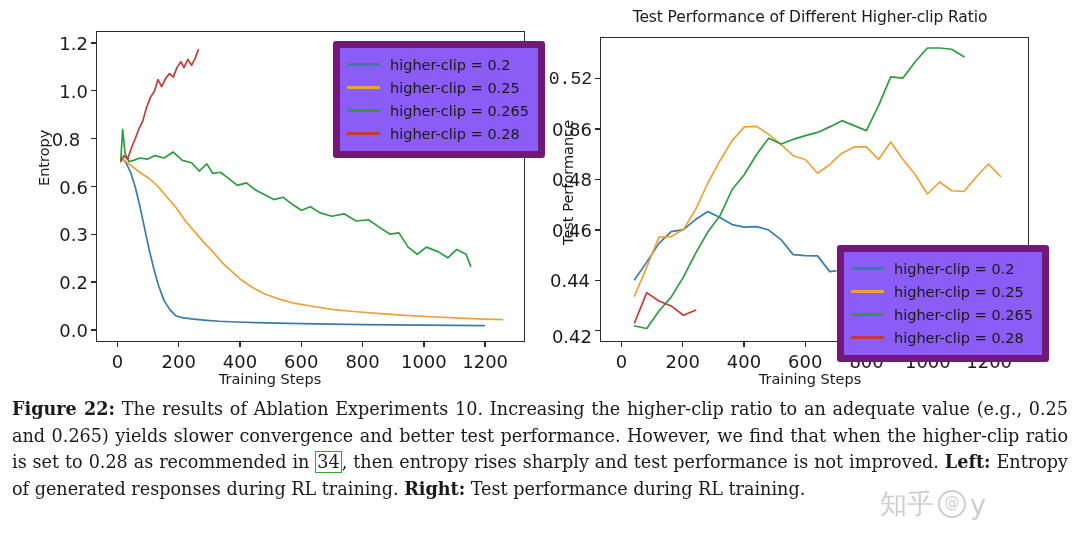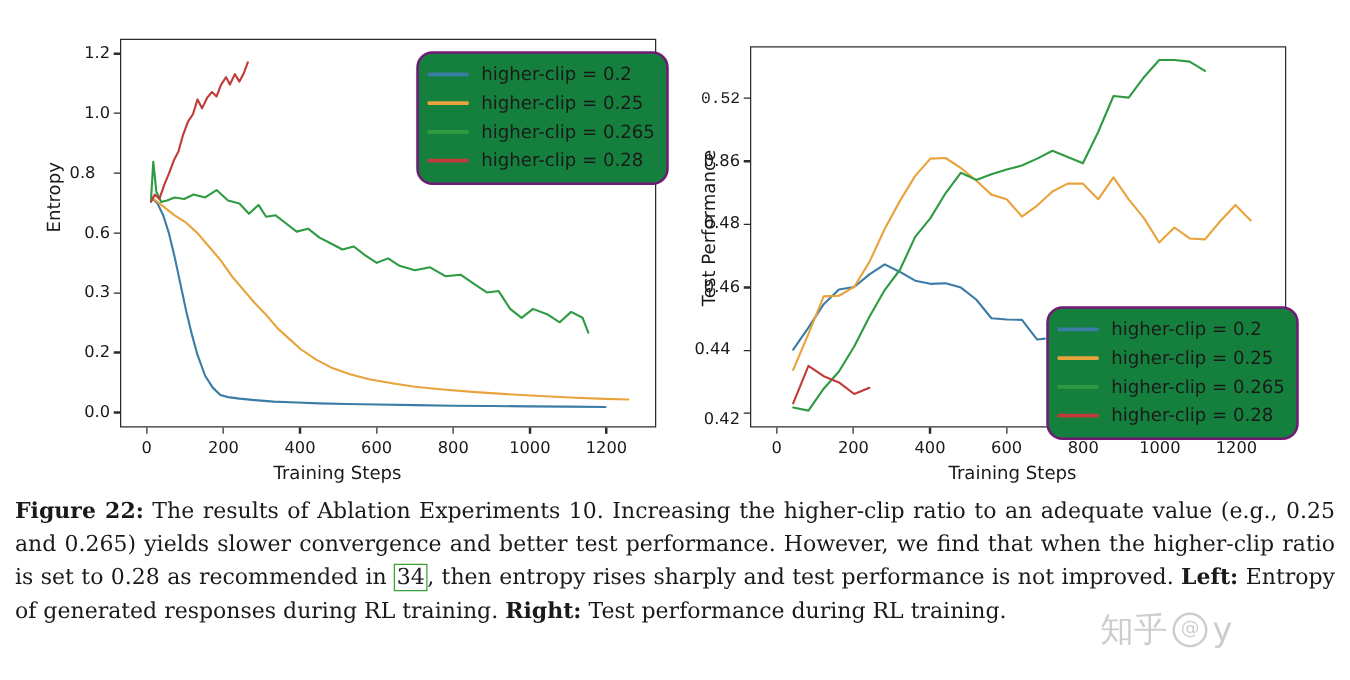--- a/index.html
+++ b/index.html
@@ -125,6 +125,7 @@
   </div>
 
   <div class="panel" id="panel-right">
+    <div class="chart-title">Test Performance of Different Higher-clip Ratio</div>
     <div class="plotbox" id="box-right">
       <svg class="svg-layer" id="svg-right" viewBox="0 0 429 305" preserveAspectRatio="none">
           <path d="M 33.71 243.24 L 45.96 225.60 L 58.22 206.69 L 70.48 194.85 L 82.74 192.83 L 94.99 182.75 L 107.25 174.68 L 119.51 180.73 L 131.76 187.79 L 144.02 190.31 L 156.28 189.81 L 168.54 193.33 L 180.79 202.91 L 193.05 218.04 L 205.31 219.05 L 217.56 219.30 L 229.82 235.18 L 235.95 234.42" fill="none" stroke="#3a7ca5" stroke-width="1.7" stroke-linejoin="round" stroke-linecap="round"></path>

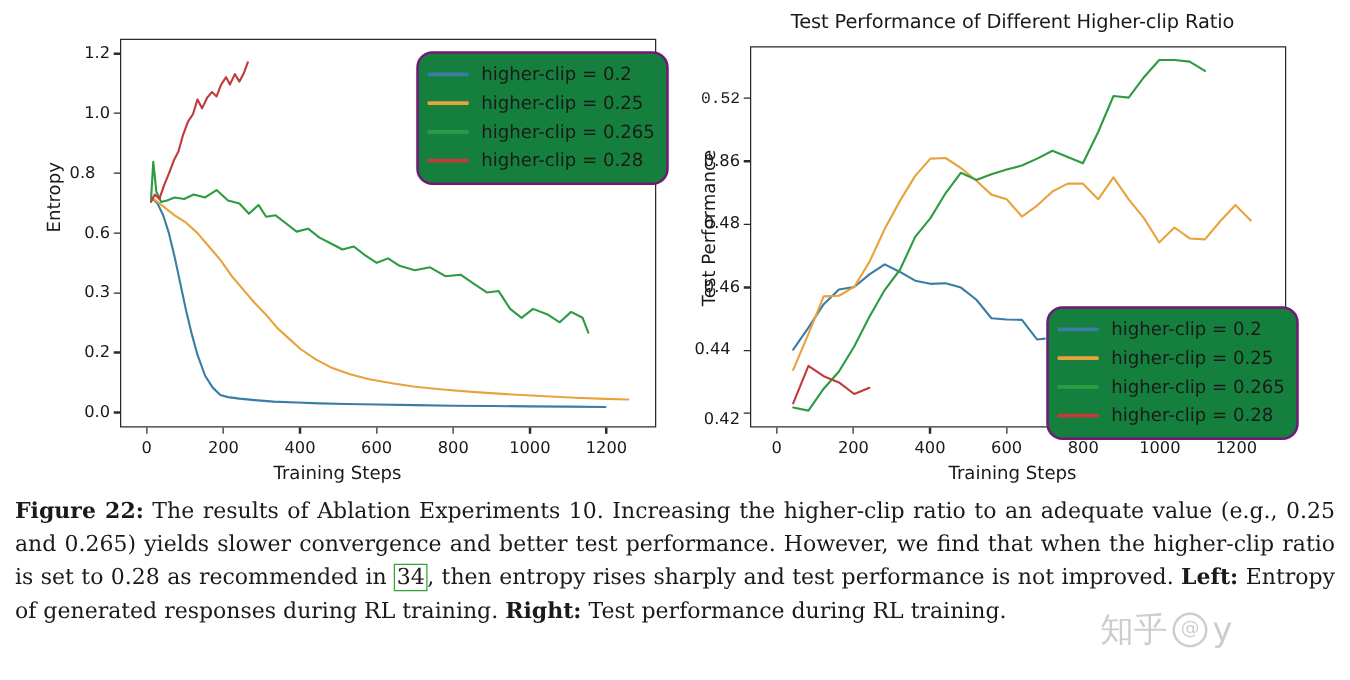--- a/index.html
+++ b/index.html
@@ -22,7 +22,7 @@
   #box-right{left:60px;top:37px;width:429px;height:305px;}
   .svg-layer{position:absolute;left:0;top:0;width:100%;height:100%;overflow:visible;}
   .ytick,.xtick{
-    position:absolute;font-size:13px;color:#1a1a1a;white-space:nowrap;
+    position:absolute;font-size:18px;color:#1a1a1a;white-space:nowrap;
     font-family:"DejaVu Sans",sans-serif;
   }
   .ytick{text-align:right;transform:translateY(-50%);}

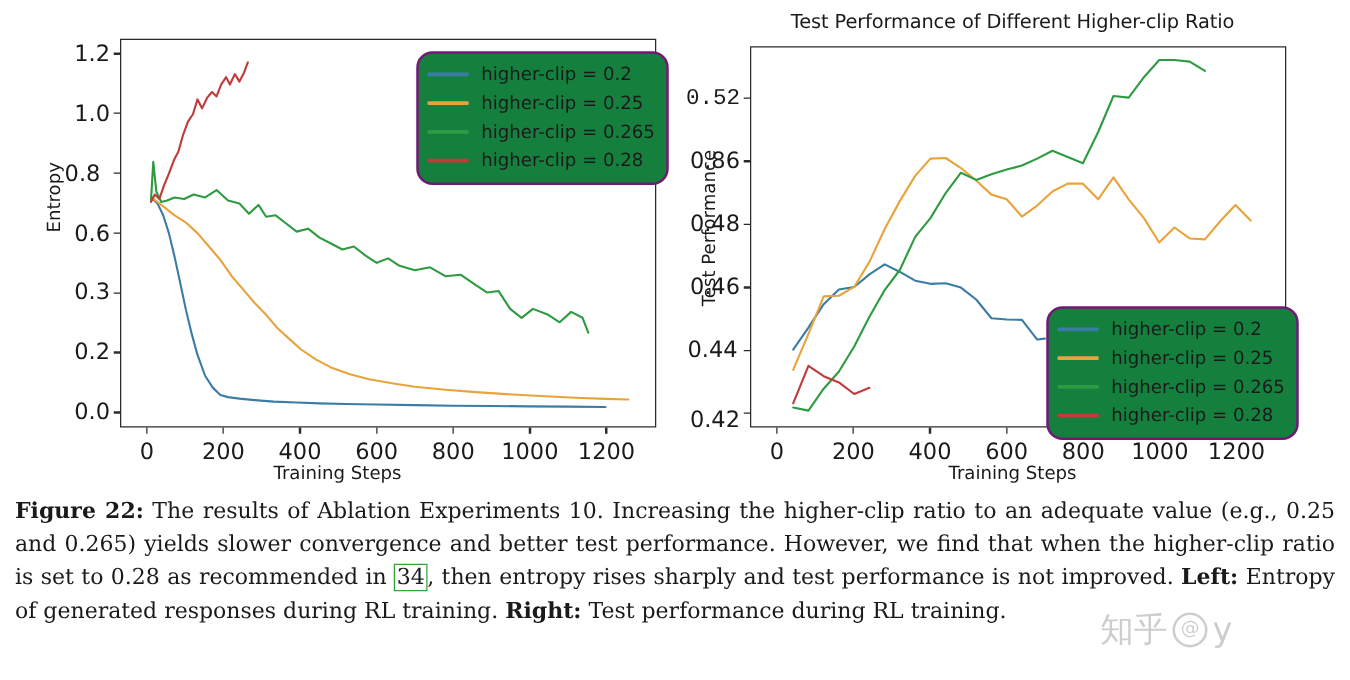--- a/index.html
+++ b/index.html
@@ -34,7 +34,7 @@
   }
   .ylabel{transform-origin:0 0;transform:rotate(-90deg);}
   .legend{
-    position:absolute;background:#15803d;border:2px solid #701a75;border-radius:13px;
+    position:absolute;background:#8b5cf6;border:7px solid #701a75;border-radius:3px;
     padding:5px 9px 6px 7px;box-shadow:0 0 2px rgba(0,0,0,0.04);
   }
   .legend-row{display:flex;align-items:center;height:23px;}

